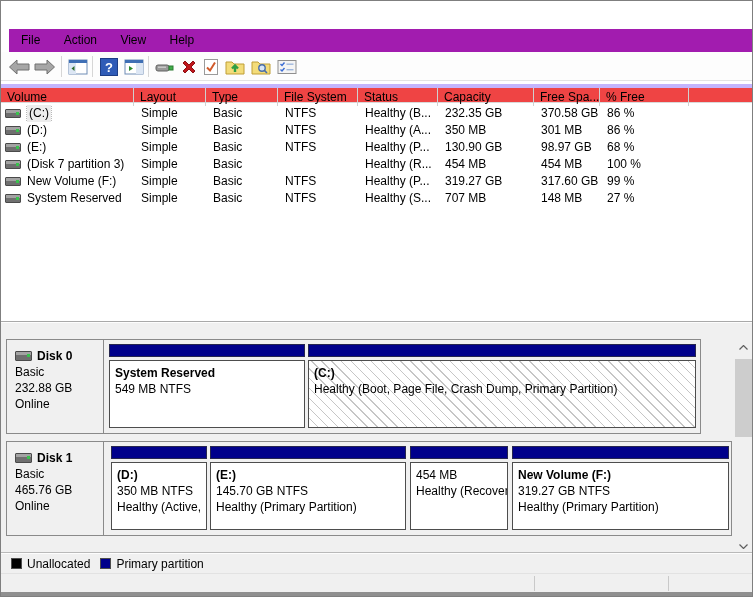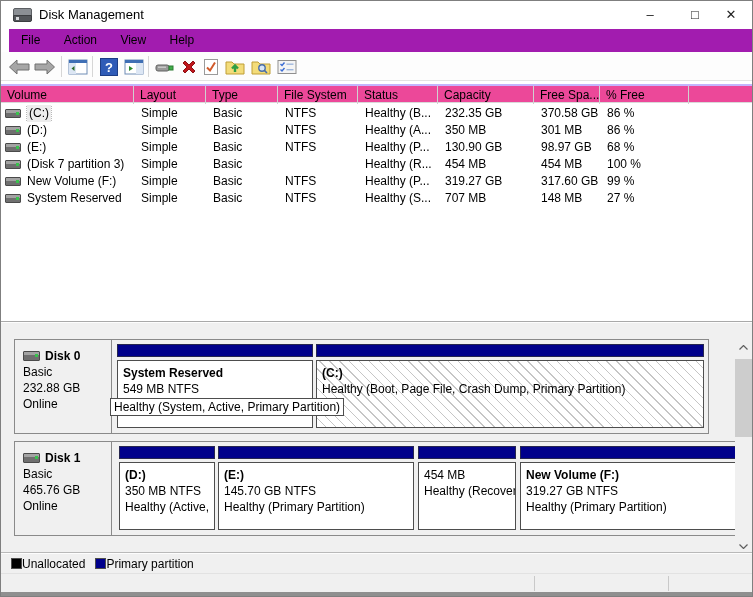--- a/index.html
+++ b/index.html
@@ -76,17 +76,6 @@
 
 <div class="window">
 
-  <div class="titlebar">
-    <div class="app-icon">
-      <div class="top"></div>
-        <div class="bot"></div>
-        <div class="dot"></div>
-    </div>
-    <div class="title-text">Disk Management</div>
-    <div class="win-btn btn-min">–</div>
-    <div class="win-btn btn-max">□</div>
-    <div class="win-btn btn-close">✕</div>
-  </div>
 
   <div class="menubar">
     <span class="menu-item">File</span>

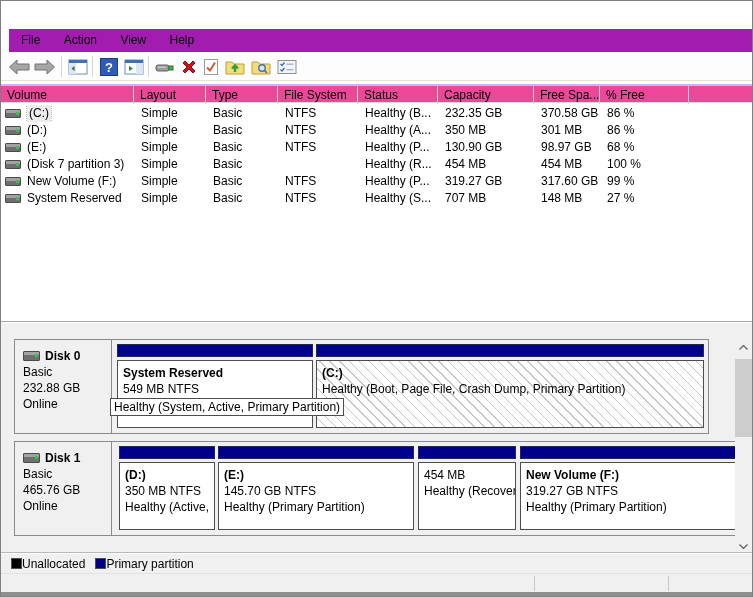--- a/index.html
+++ b/index.html
@@ -29,7 +29,7 @@
 
   
   .vol-table { position:absolute; left:0; top:83px; width:753px; height:237px; background:#fff; }
-  .vt-head { position:absolute; left:0; top:0; width:753px; height:19px; border-top:2px solid #c4b5fd; border-bottom:1px solid #d9d9d9; background:#ec4899; }
+  .vt-head { position:absolute; left:0; top:0; width:753px; height:19px; border-top:4px solid #c4b5fd; border-bottom:1px solid #d9d9d9; background:#ef4444; }
   .hcell { position:absolute; top:0; height:18px; line-height:18px; padding-left:6px; border-right:1px solid #d0d0d0; overflow:hidden; white-space:nowrap; }
   .vt-row { position:absolute; left:0; width:753px; height:17px; }
   .cell { position:absolute; top:0; height:17px; line-height:17px; padding-left:7px; overflow:hidden; white-space:nowrap; }

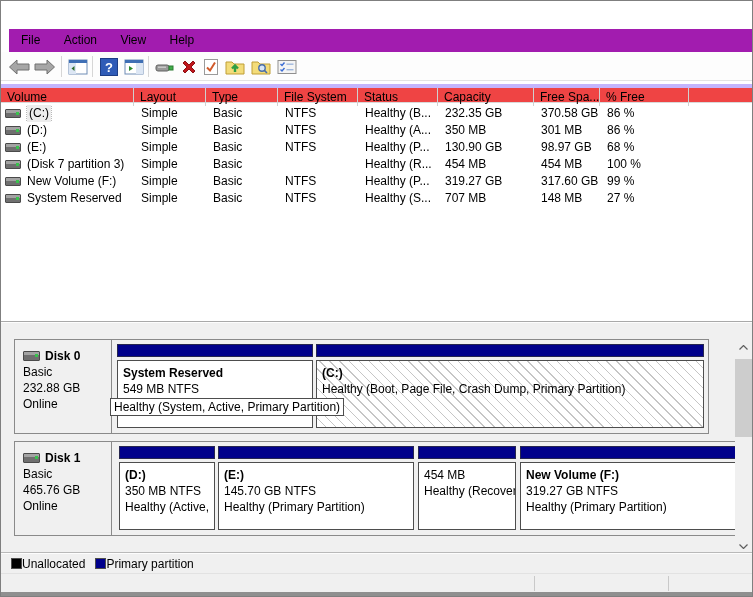--- a/index.html
+++ b/index.html
@@ -43,7 +43,7 @@
 
   
   .bottom { position:absolute; left:0; top:320px; width:753px; height:277px; background:#f0f0f0; border-top:1px solid #a9a9a9; box-shadow:inset 0 1px 0 #fdfdfd; }
-  .disk-row { position:absolute; left:13px; height:95px; background:#f0f0f0; border:1px solid #8a8a8a; }
+  .disk-row { position:absolute; left:5px; height:95px; background:#f0f0f0; border:1px solid #8a8a8a; }
   .disk-label { position:absolute; left:0; top:0; bottom:0; width:97px; border-right:1px solid #8a8a8a; padding:8px 0 0 8px; line-height:16px; }
   .disk-label .nm { display:flex; align-items:center; gap:5px; font-weight:bold; }
   .disk-ic { position:relative; width:17px; height:10px; background:linear-gradient(#a3a3a3 0 3px, #6f6f6f 3px 100%); border:1px solid #4a4a4a; border-radius:1px; }

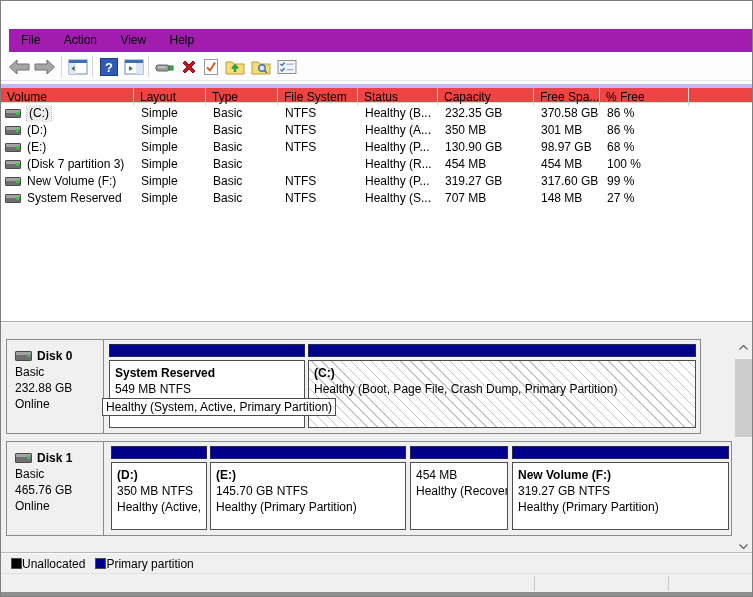--- a/index.html
+++ b/index.html
@@ -282,7 +282,6 @@
           <div>Healthy (Boot, Page File, Crash Dump, Primary Partition)</div>
         </div>
       </div>
-      <div class="tooltip">Healthy (System, Active, Primary Partition)</div>
     </div>
 
     <div class="disk-row" style="top:119px; width:726px;">

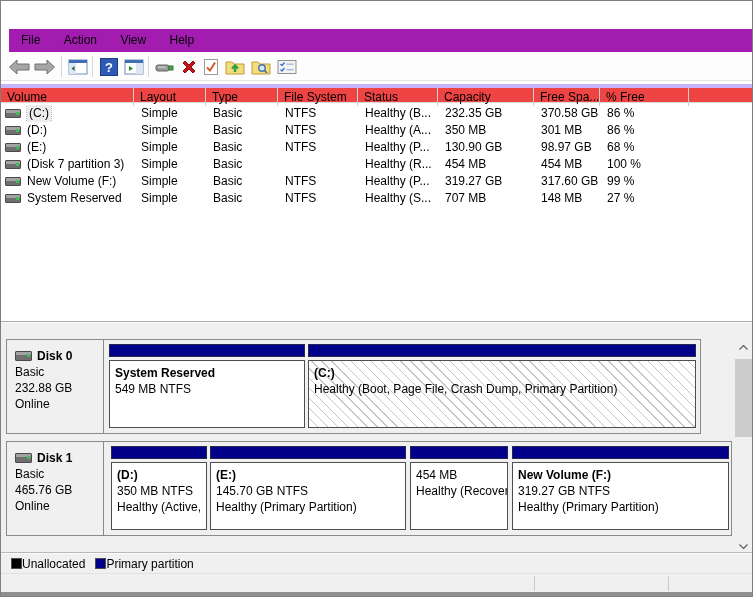--- a/index.html
+++ b/index.html
@@ -57,7 +57,7 @@
 
   
   .legend { position:absolute; left:0; top:231px; width:753px; height:20px; background:#f0f0f0; border-top:1px solid #fdfdfd; box-shadow:0 -1px 0 #b9b9b9; display:flex; align-items:center; }
-  .lg-item { display:flex; align-items:center; margin-left:10px; }
+  .lg-item { display:flex; align-items:center; gap:5px; margin-left:10px; }
   .lg-sq { width:11px; height:11px; border:1px solid #4d4d4d; }
 
   

